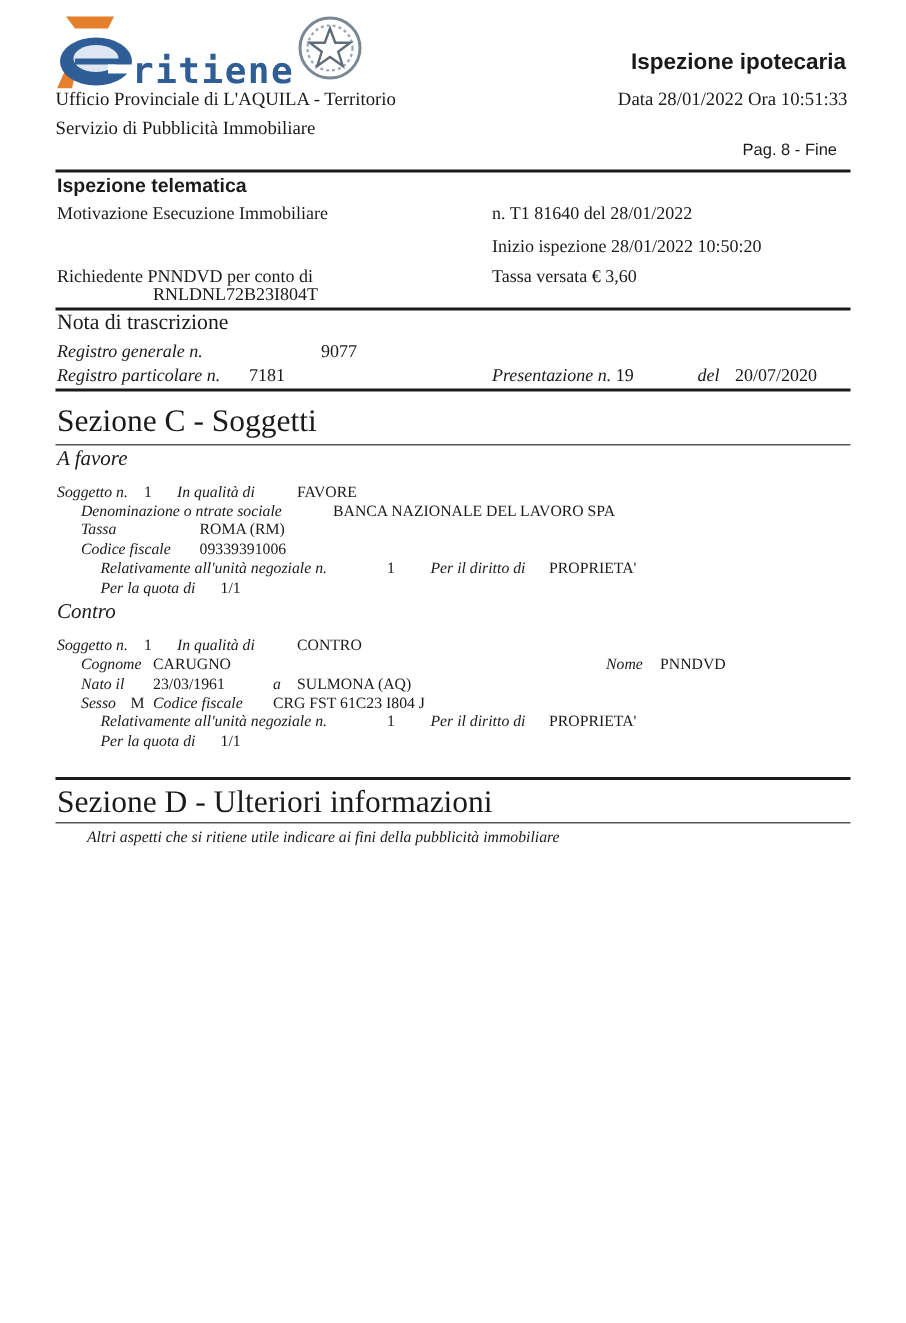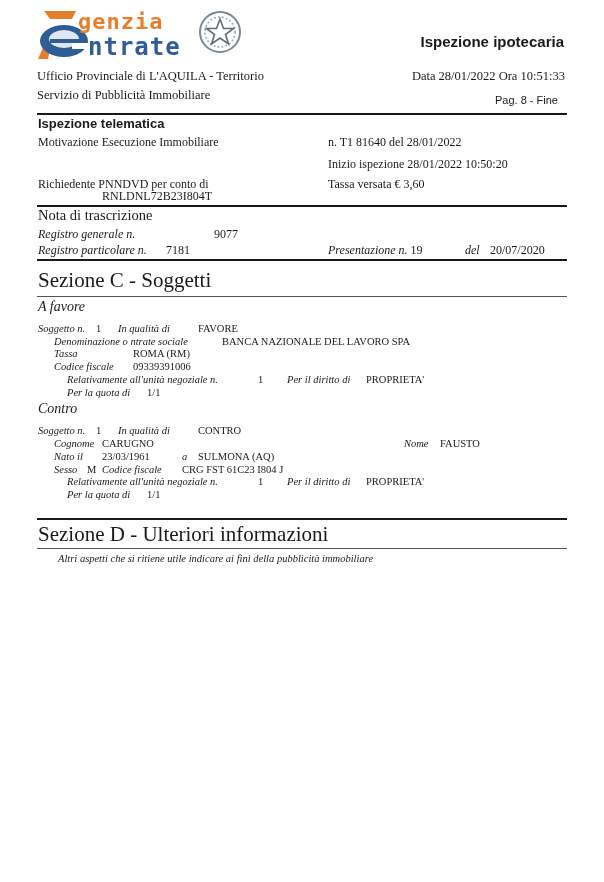--- a/index.html
+++ b/index.html
@@ -31,7 +31,6 @@
     <rect x="14" y="32" width="30" height="4" fill="#2f5d95"></rect>
     <rect x="36" y="36" width="18" height="6" fill="#ffffff"></rect>
   </svg>
-  <span class="word" style="left:42px;top:2px;font-size:22px;letter-spacing:1px;">genzia</span>
   <span class="word blue" style="left:52px;top:26px;font-size:24px;letter-spacing:1px;">ntrate</span>
   <svg width="44" height="46" viewBox="0 0 44 46" style="position:absolute;left:162px;top:2px;">
     <circle cx="22" cy="23" r="20" fill="none" stroke="#7a8794" stroke-width="2"></circle>

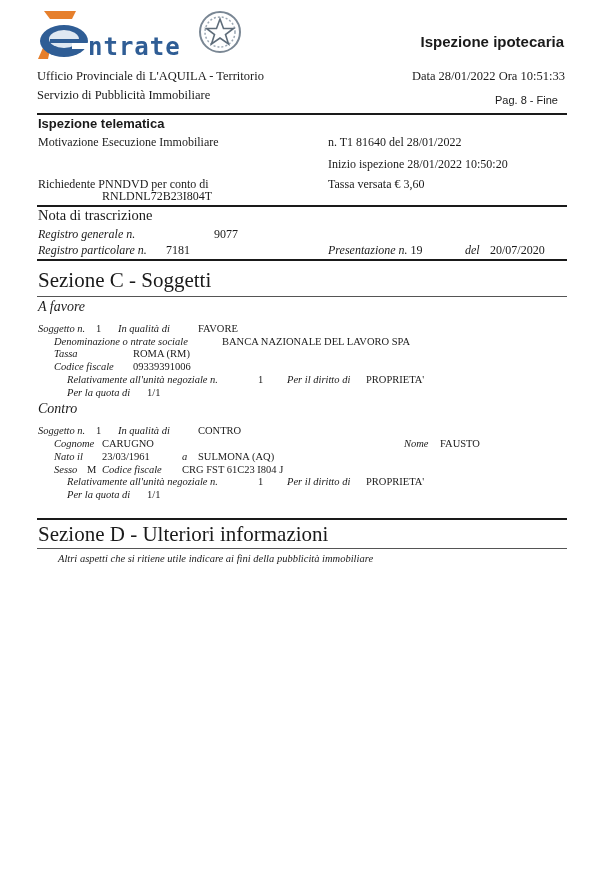--- a/index.html
+++ b/index.html
@@ -31,7 +31,7 @@
     <rect x="14" y="32" width="30" height="4" fill="#2f5d95"></rect>
     <rect x="36" y="36" width="18" height="6" fill="#ffffff"></rect>
   </svg>
-  <span class="word blue" style="left:52px;top:26px;font-size:24px;letter-spacing:1px;">ntrate</span>
+  <span class="word blue" style="left:52px;top:26px;font-size:24px;letter-spacing:1px;">ritiene</span>
   <svg width="44" height="46" viewBox="0 0 44 46" style="position:absolute;left:162px;top:2px;">
     <circle cx="22" cy="23" r="20" fill="none" stroke="#7a8794" stroke-width="2"></circle>
     <circle cx="22" cy="23" r="15" fill="none" stroke="#9aa6b2" stroke-width="1.5" stroke-dasharray="2 2"></circle>

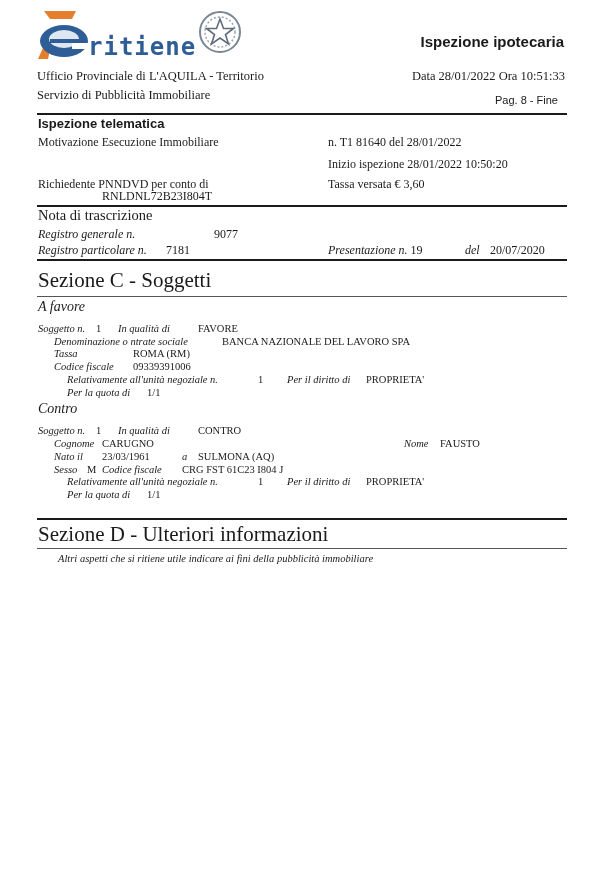--- a/index.html
+++ b/index.html
@@ -16,7 +16,7 @@
   .logo .word.blue { color: #2f5d95; }
 
   .s11 { font-size: 12px; }
-  .s12 { font-size: 12.5px; margin-top: 10px; }
+  .s12 { font-size: 12.5px; }
   .s10 { font-size: 10.5px; }
 </style>
 </head>

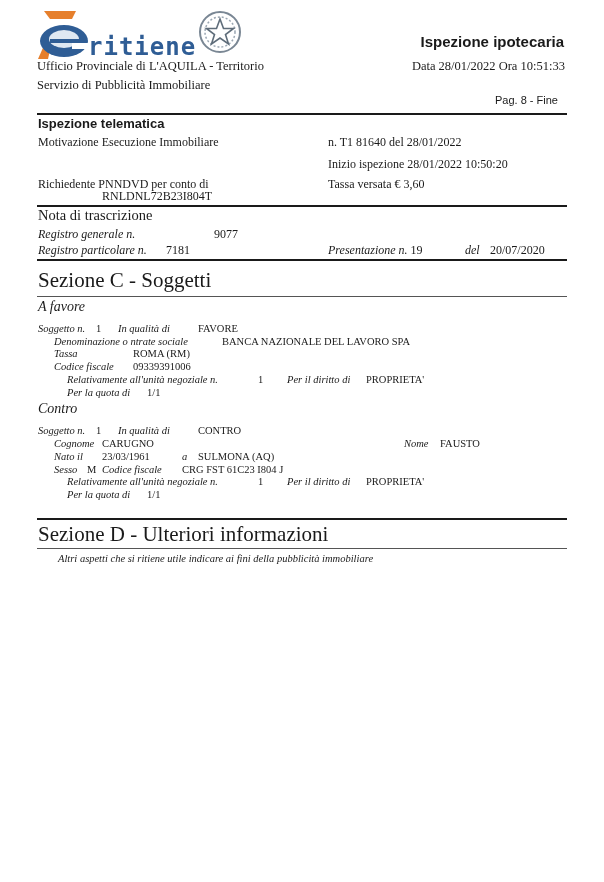--- a/index.html
+++ b/index.html
@@ -108,7 +108,7 @@
 <div class="abs serif s10 it" style="left:54px;top:438px;">Cognome</div>
 <div class="abs serif s10" style="left:102px;top:438px;">CARUGNO</div>
 <div class="abs serif s10 it" style="left:404px;top:438px;">Nome</div>
-<div class="abs serif s10" style="left:440px;top:438px;">FAUSTO</div>
+<div class="abs serif s10" style="left:440px;top:438px;">PNNDVD</div>
 
 <div class="abs serif s10 it" style="left:54px;top:451px;">Nato il</div>
 <div class="abs serif s10" style="left:102px;top:451px;">23/03/1961</div>

